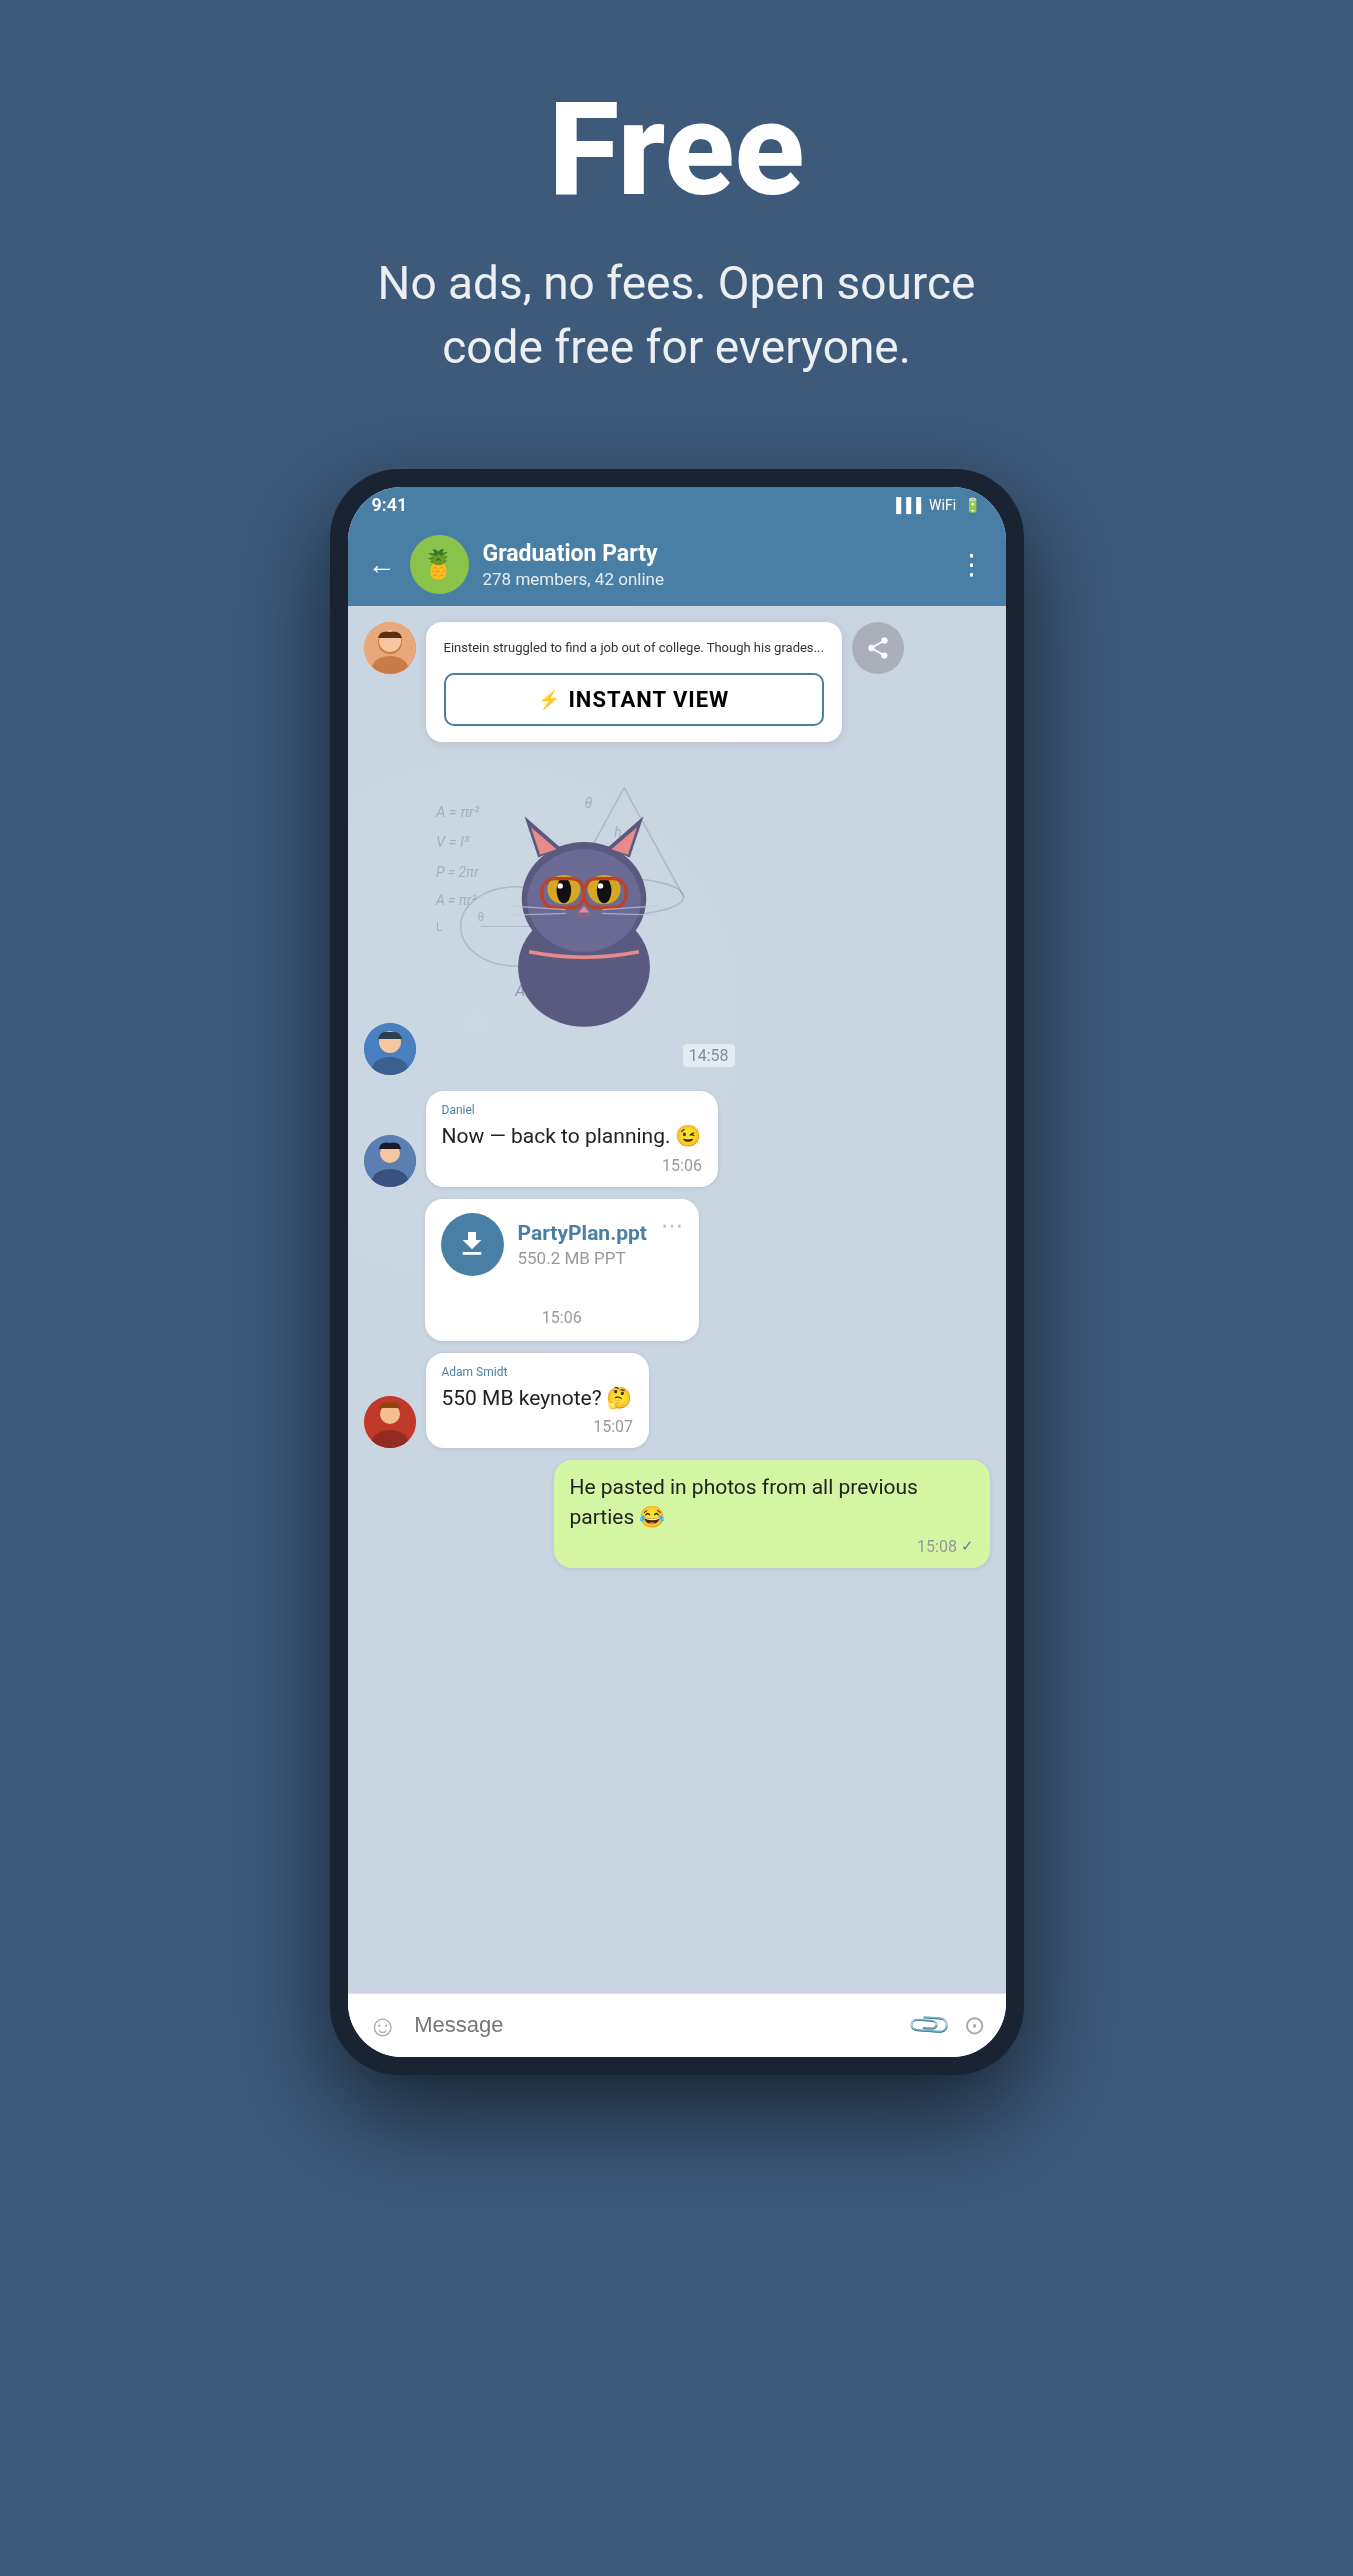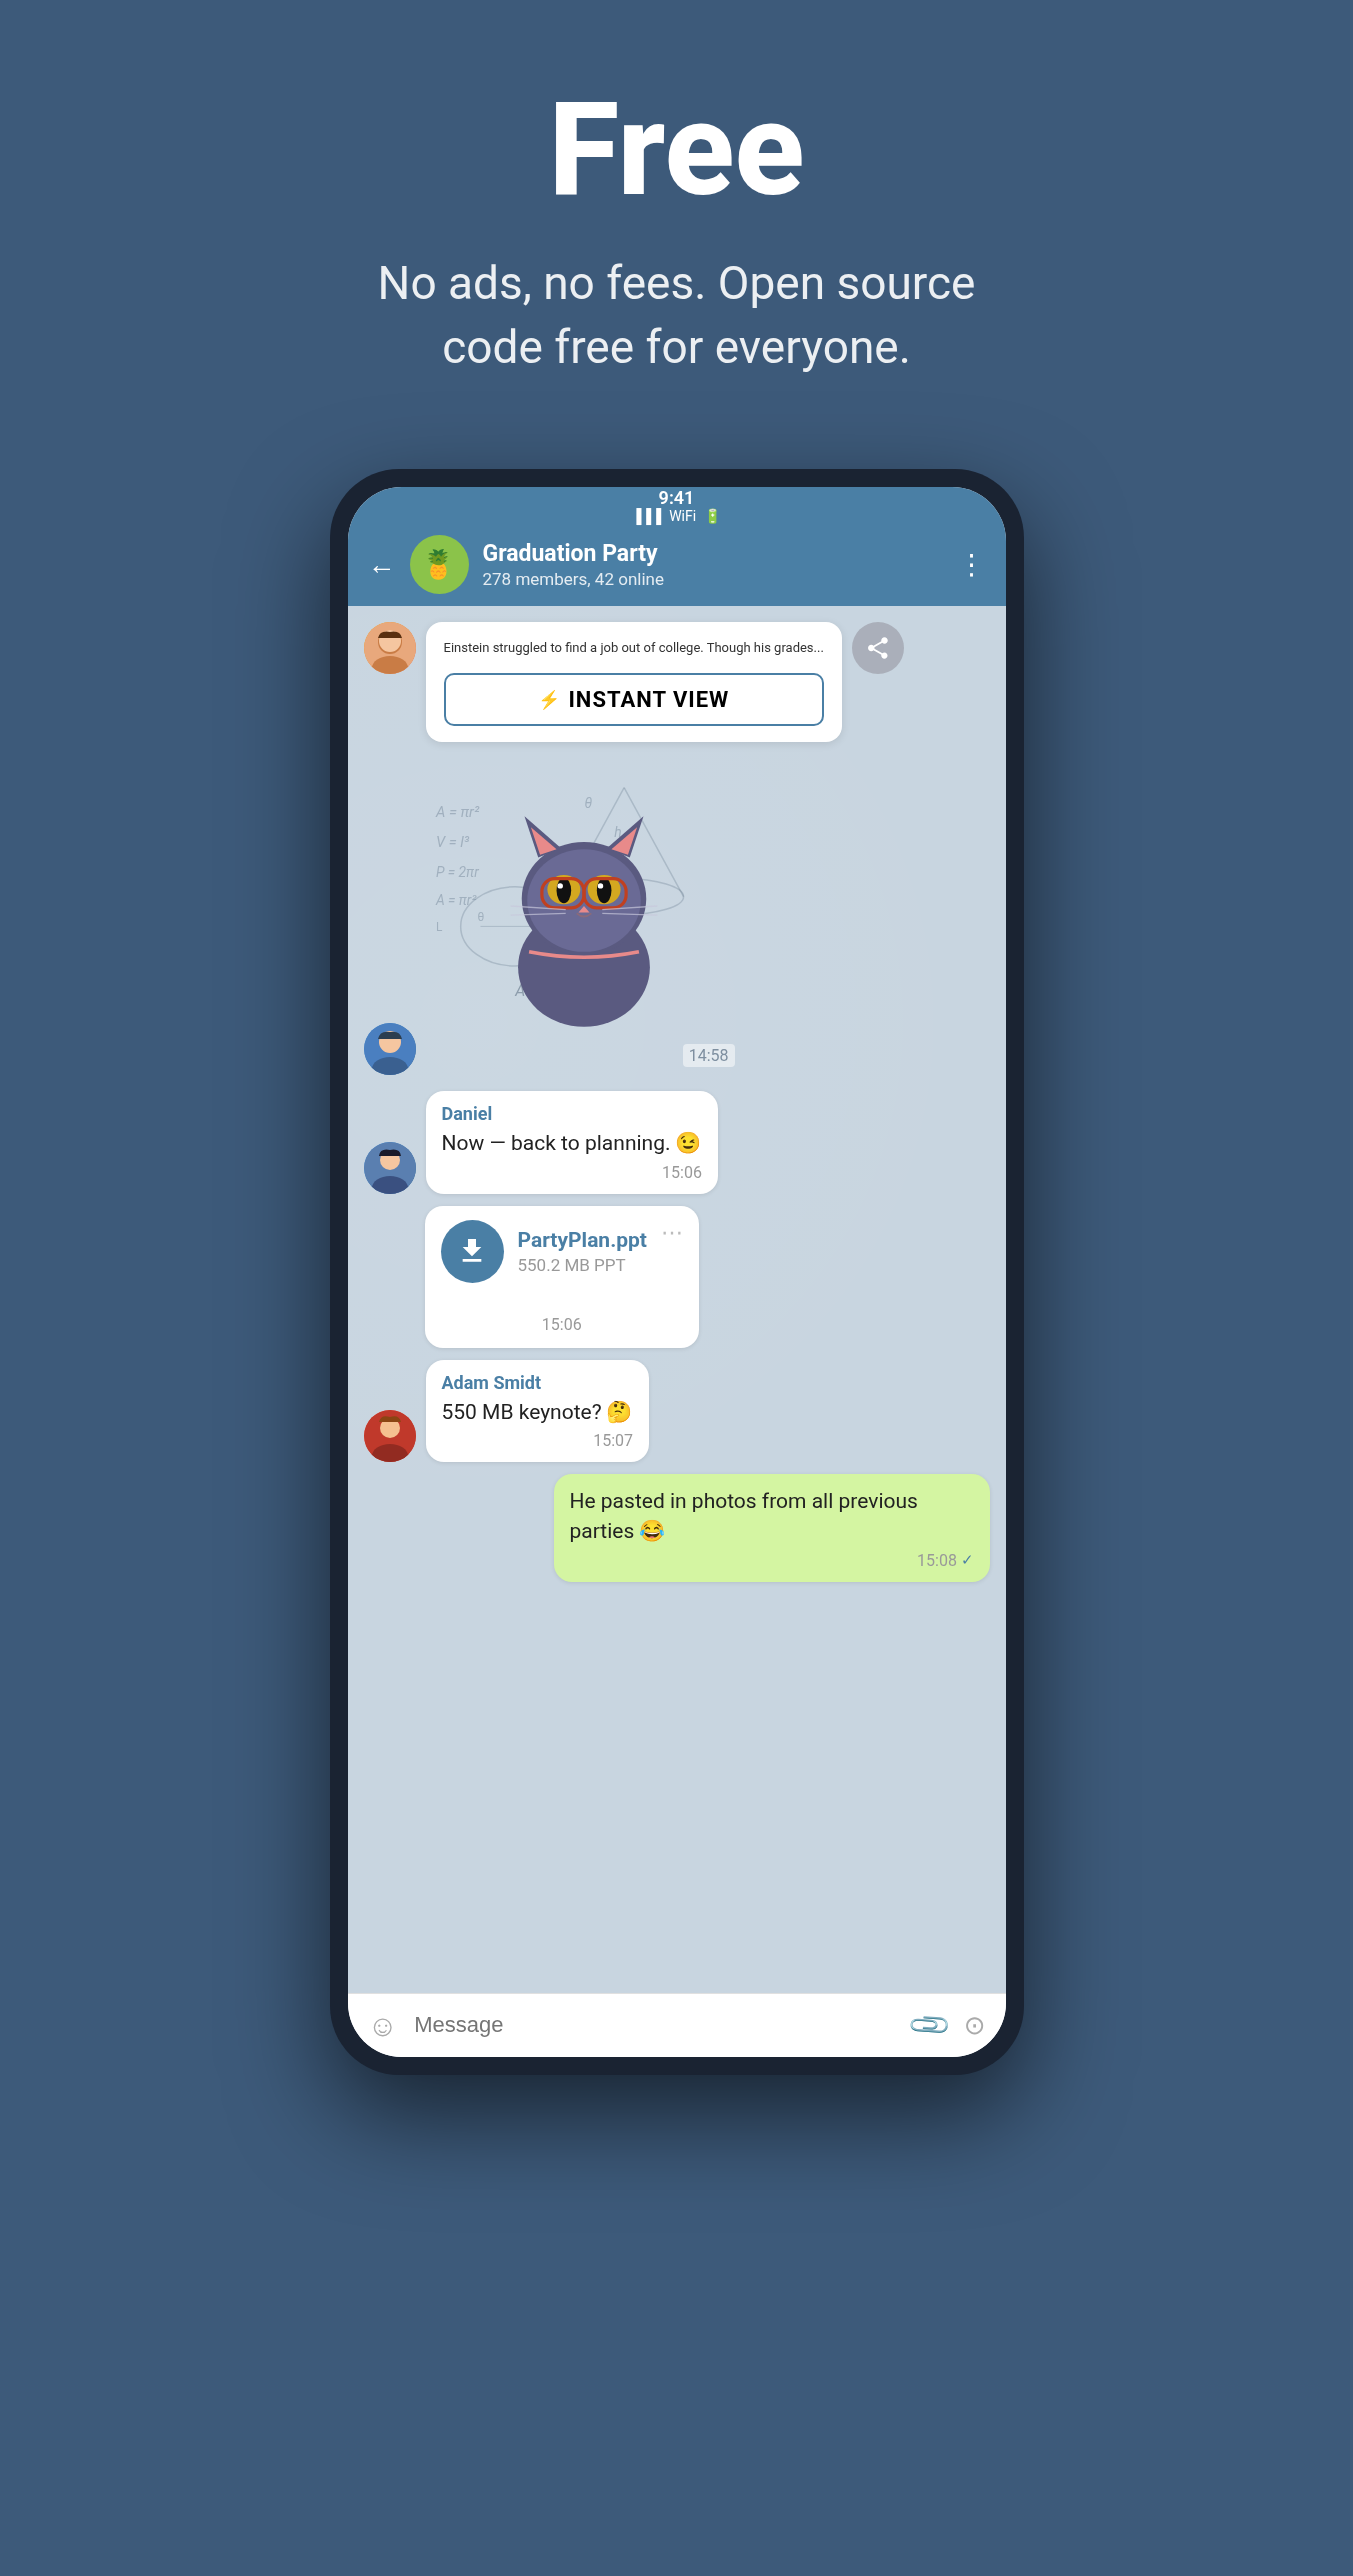--- a/index.html
+++ b/index.html
@@ -69,7 +69,6 @@
       align-items: center;
       justify-content: space-between;
       padding: 0 24px;
-      flex-direction: column;
     }
     .status-bar-time {
       color: white;

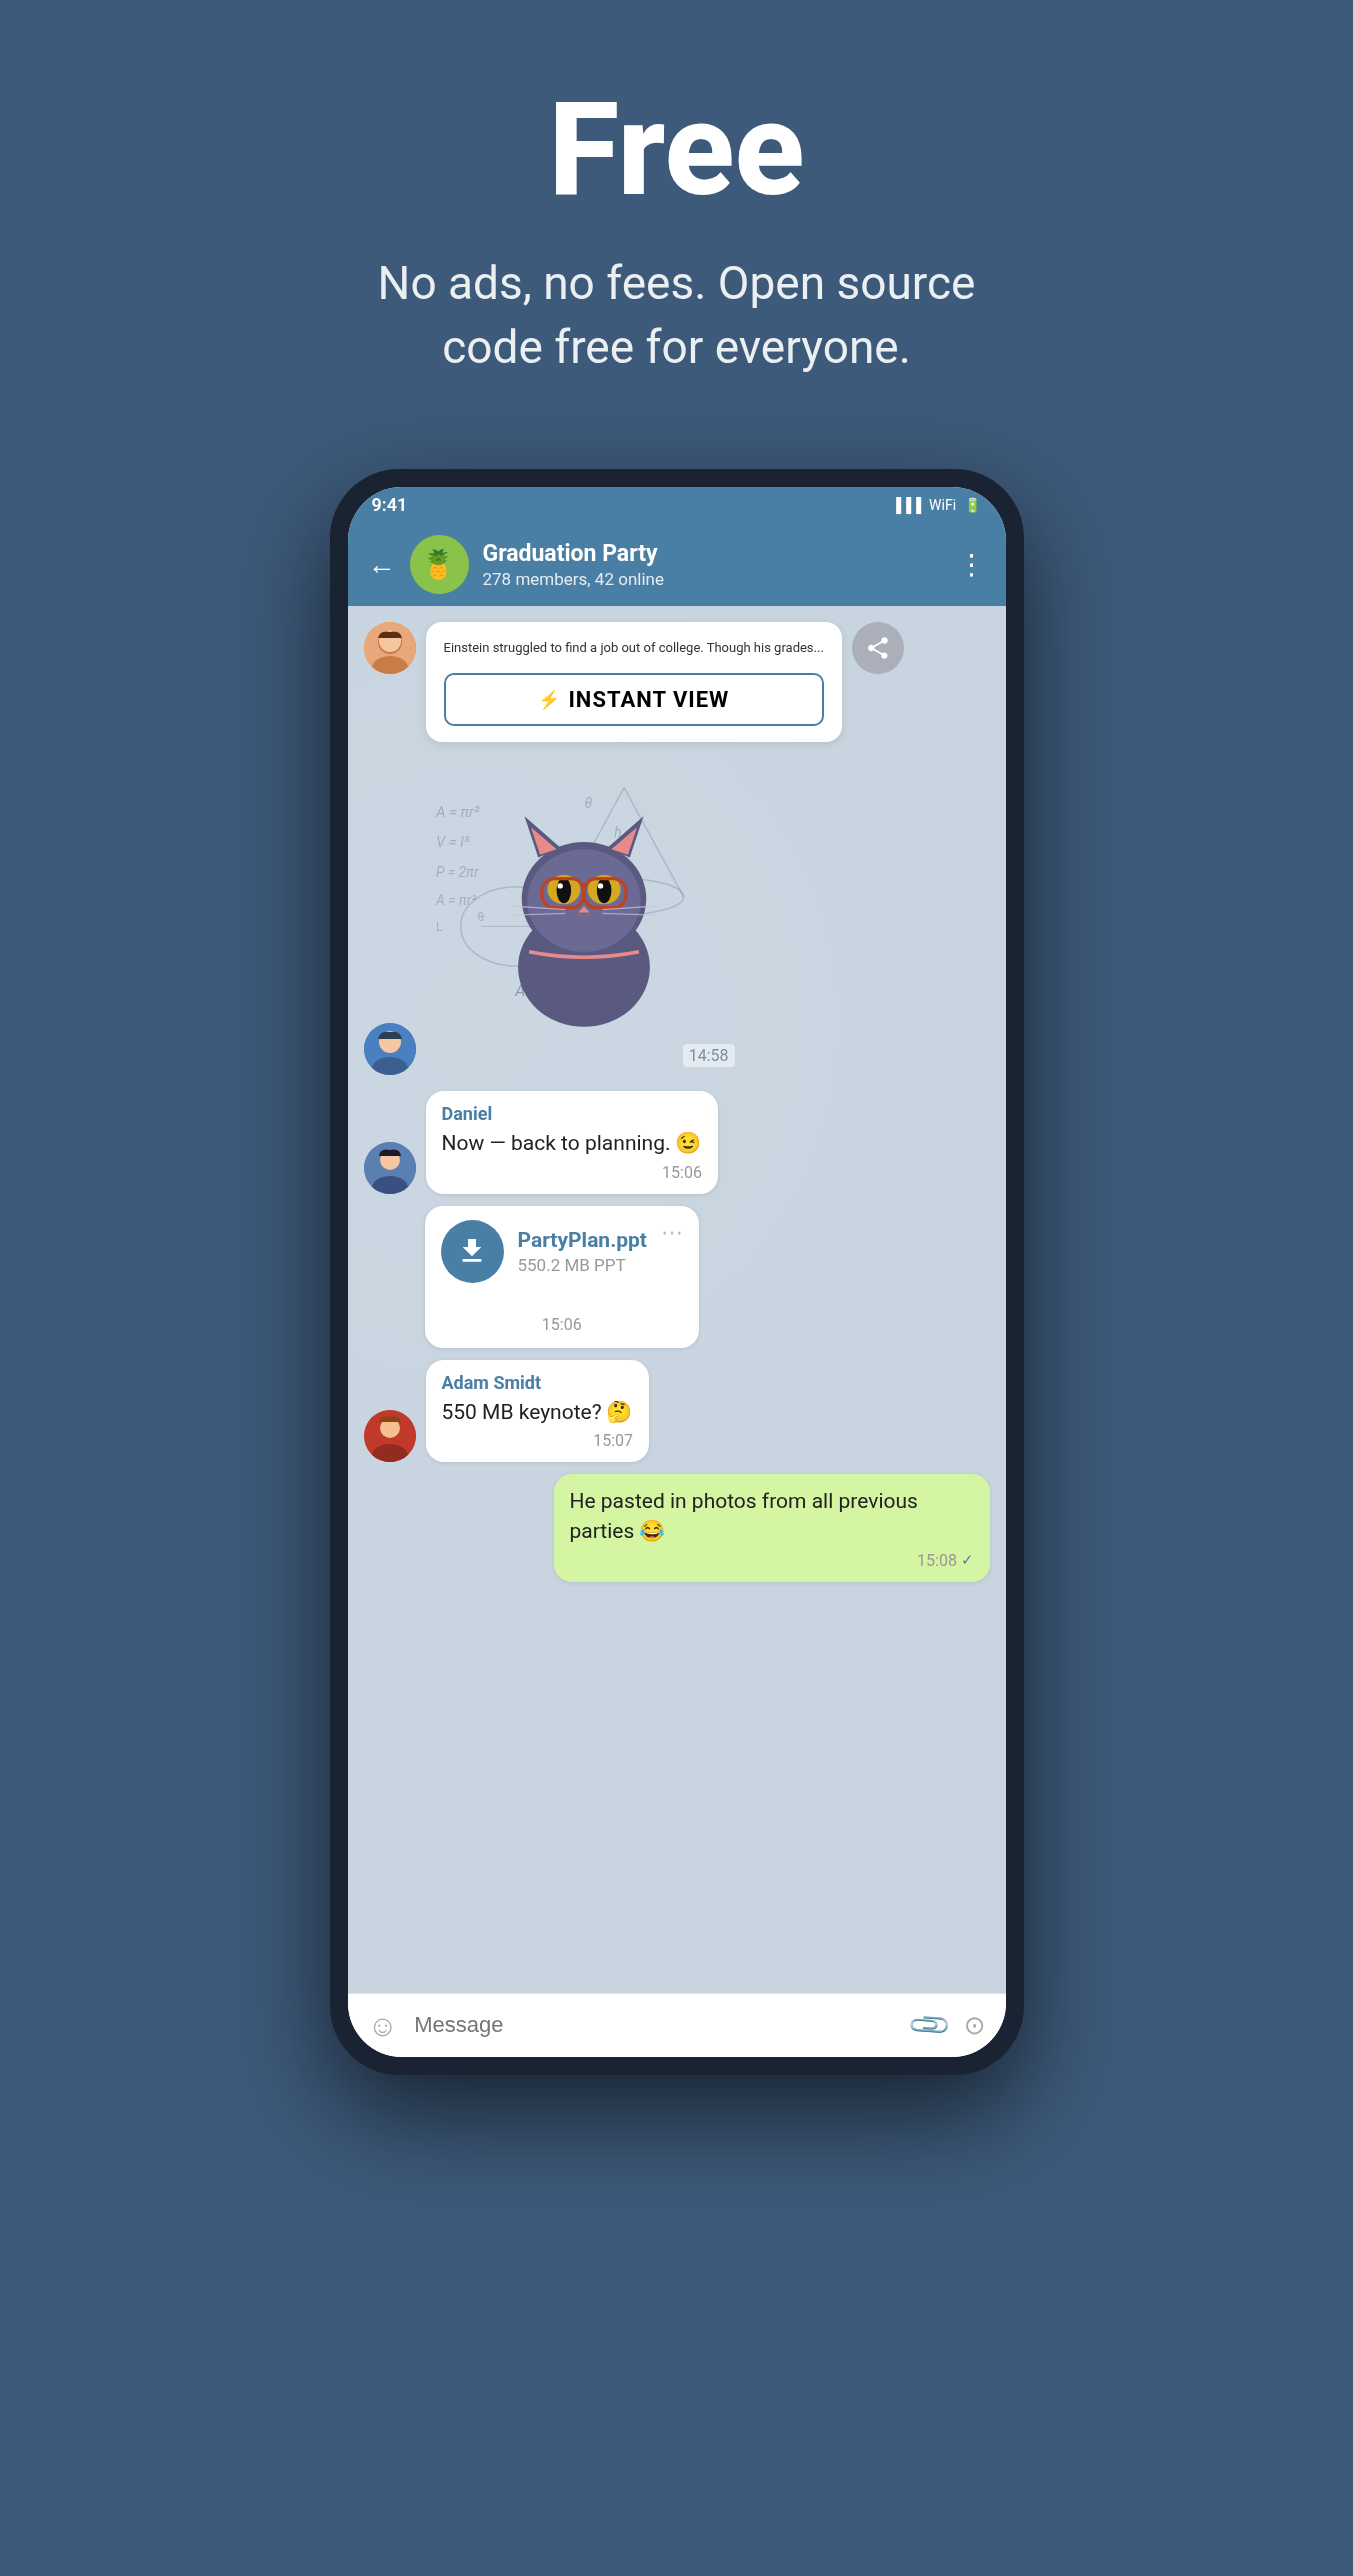--- a/index.html
+++ b/index.html
@@ -265,8 +265,8 @@
       background: #d4f5a2;
     }
     .bubble-sender {
-      font-size: 18px;
-      font-weight: 700;
+      font-size: 12px;
+      font-weight: 400;
       color: #4a7fa5;
       margin-bottom: 4px;
     }

